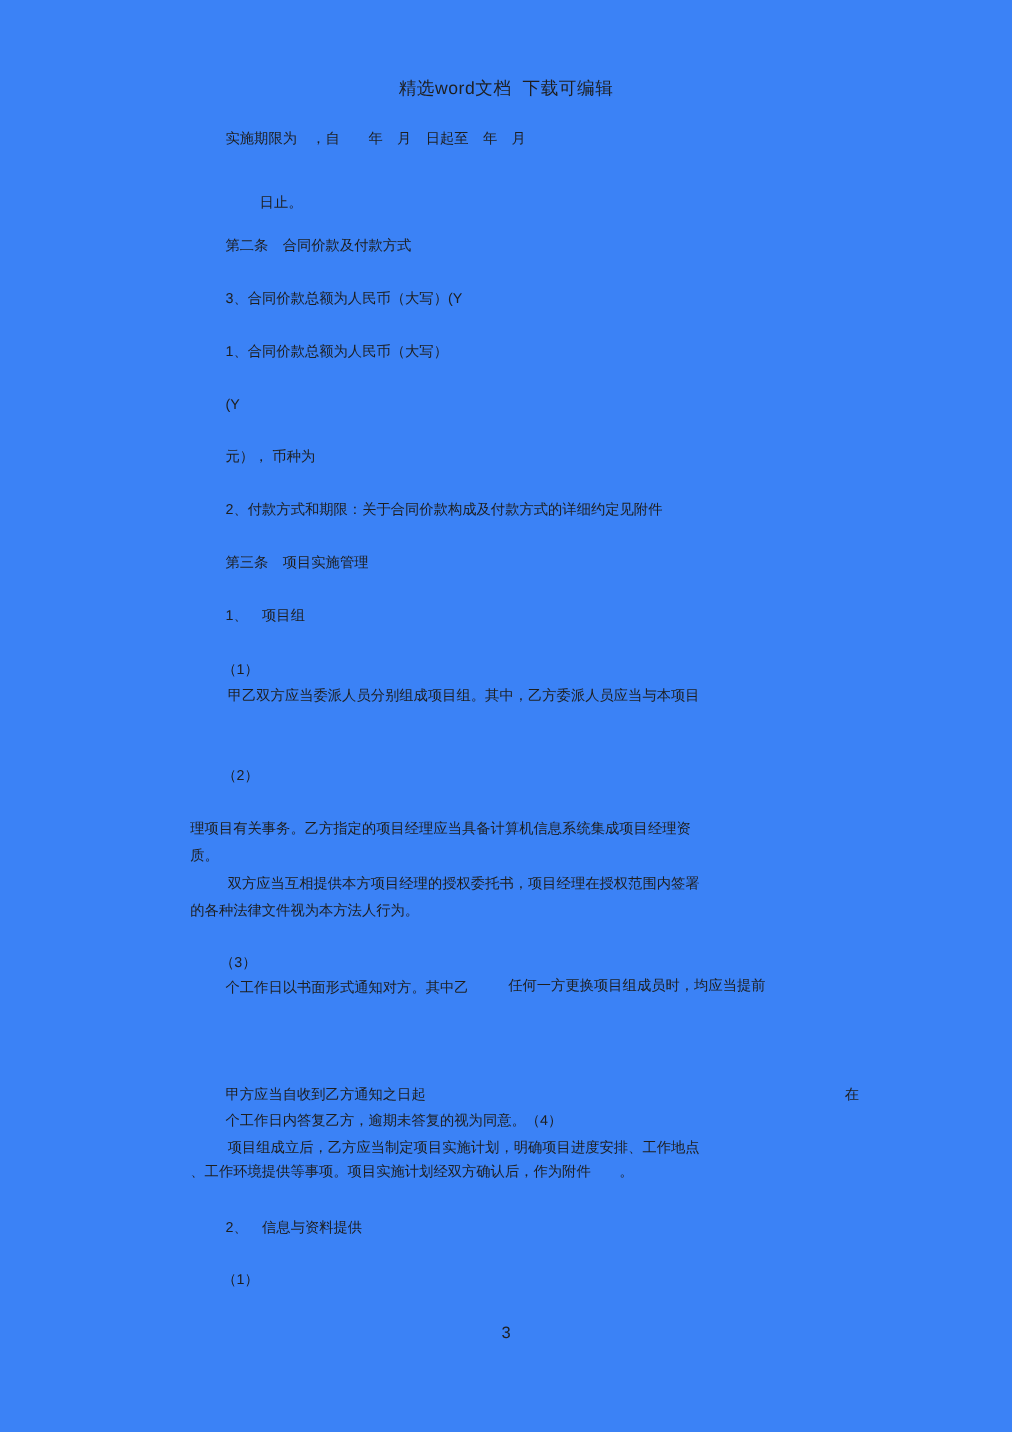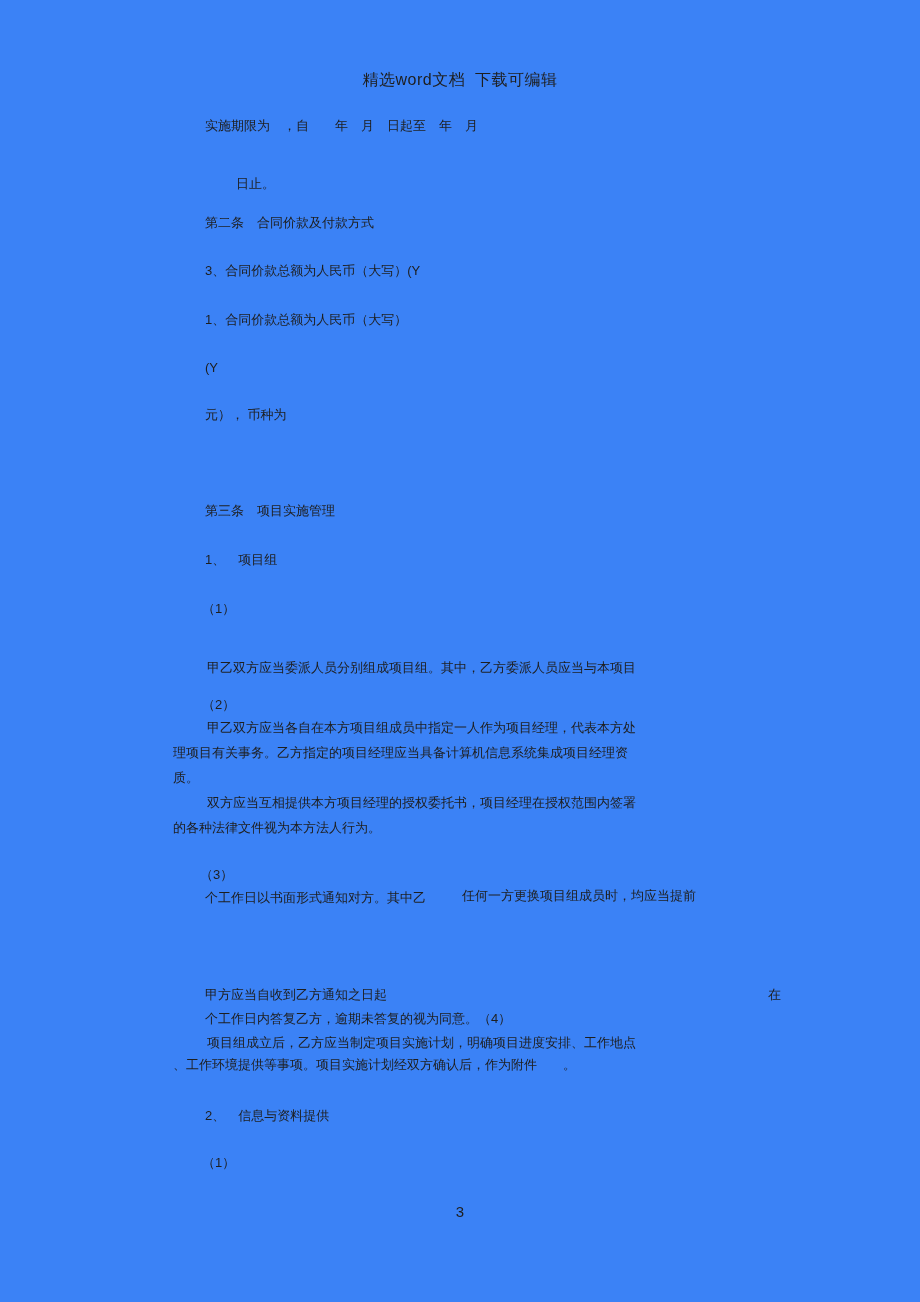--- a/index.html
+++ b/index.html
@@ -57,6 +57,7 @@
       <span class="text-seg" style="top: 308px; left: 205px;">1、合同价款总额为人民币（大写）</span>
       <span class="text-seg" style="top: 356px; left: 205px;">(Y</span>
       <span class="text-seg" style="top: 403px; left: 205px;">元）， 币种为</span>
+      <span class="text-seg" style="top: 451px; left: 205px;">2、付款方式和期限：关于合同价款构成及付款方式的详细约定见附件</span>
       <span class="text-seg" style="top: 499px; left: 205px;">第三条　项目实施管理</span>
       <span class="text-seg" style="top: 548px; left: 205px;">1、　项目组</span>
       <span class="text-seg" style="top: 597px; left: 202px;">（1）</span>

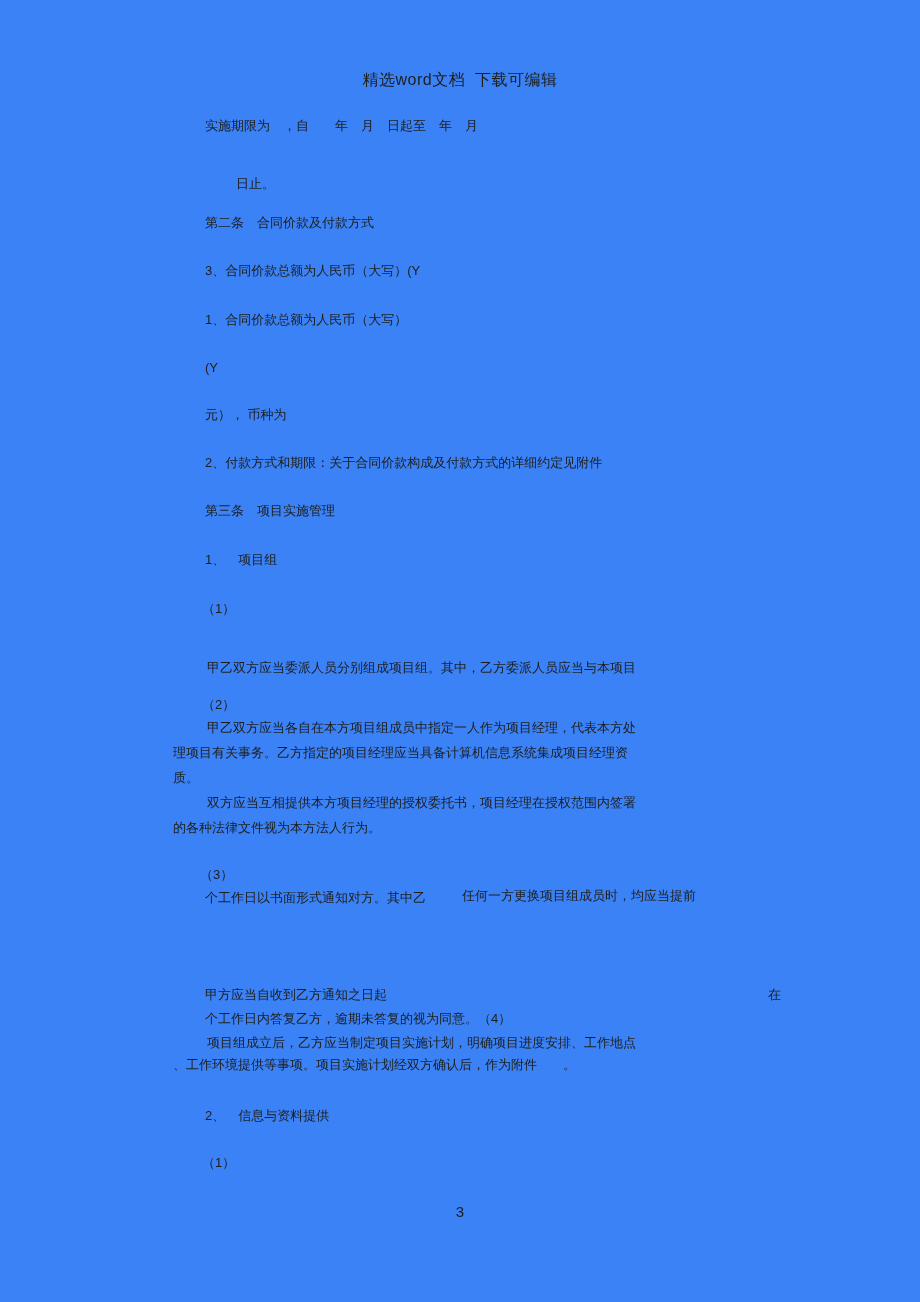--- a/index.html
+++ b/index.html
@@ -61,7 +61,7 @@
       <span class="text-seg" style="top: 499px; left: 205px;">第三条　项目实施管理</span>
       <span class="text-seg" style="top: 548px; left: 205px;">1、　项目组</span>
       <span class="text-seg" style="top: 597px; left: 202px;">（1）</span>
-      <span class="text-seg" style="top: 656px; left: 207px; text-align: center;">甲乙双方应当委派人员分别组成项目组。其中，乙方委派人员应当与本项目</span>
+      <span class="text-seg" style="top: 620px; left: 207px; text-align: center;">甲乙双方应当委派人员分别组成项目组。其中，乙方委派人员应当与本项目</span>
       <span class="text-seg" style="top: 693px; left: 202px;">（2）</span>
       <span class="text-seg" style="top: 716px; left: 207px;">甲乙双方应当各自在本方项目组成员中指定一人作为项目经理，代表本方处</span>
       <span class="text-seg" style="top: 741px; left: 173px;">理项目有关事务。乙方指定的项目经理应当具备计算机信息系统集成项目经理资</span>

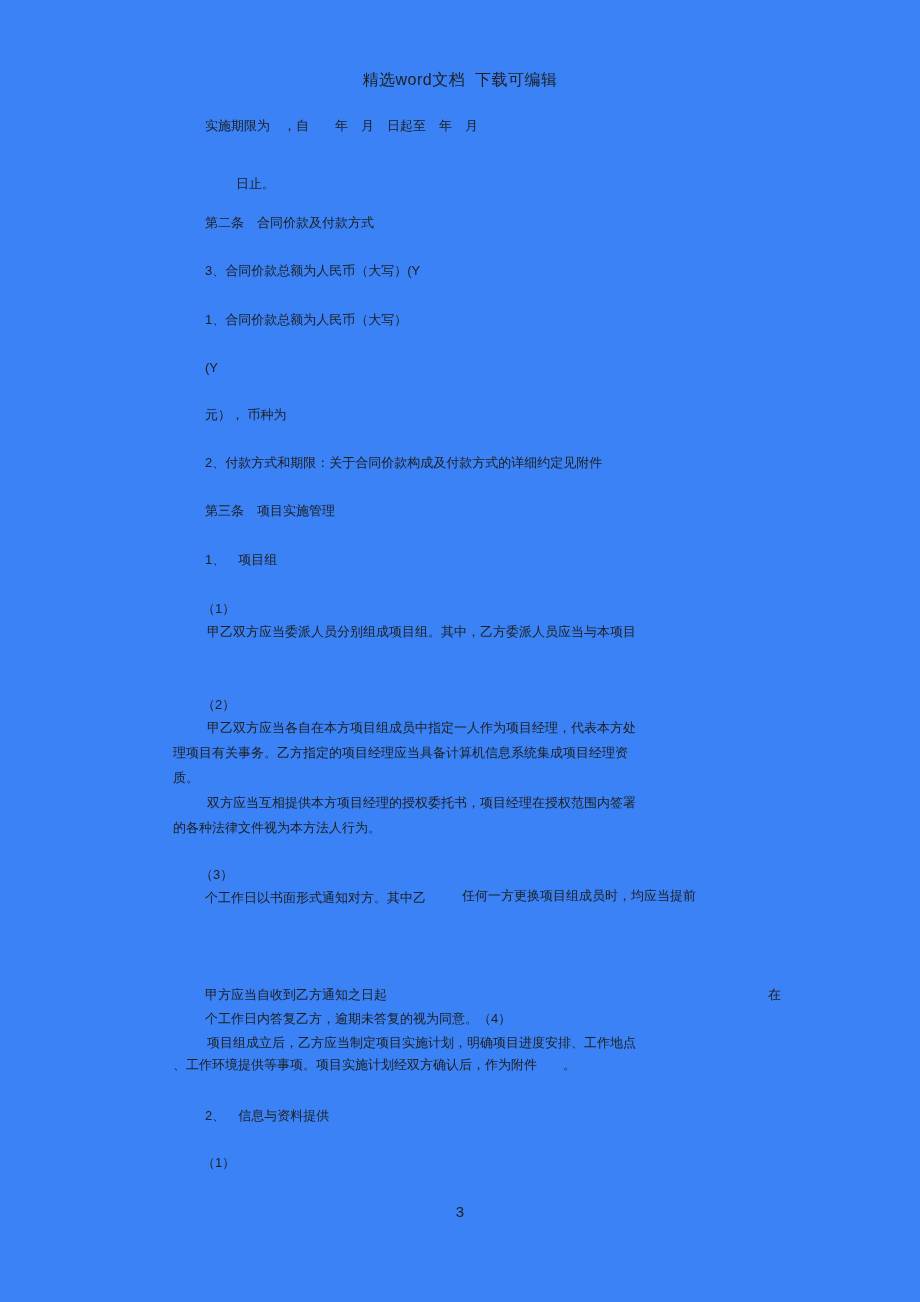--- a/index.html
+++ b/index.html
@@ -63,7 +63,6 @@
       <span class="text-seg" style="top: 597px; left: 202px;">（1）</span>
       <span class="text-seg" style="top: 620px; left: 207px; text-align: center;">甲乙双方应当委派人员分别组成项目组。其中，乙方委派人员应当与本项目</span>
       <span class="text-seg" style="top: 693px; left: 202px;">（2）</span>
-      <span class="text-seg" style="top: 716px; left: 207px;">甲乙双方应当各自在本方项目组成员中指定一人作为项目经理，代表本方处</span>
       <span class="text-seg" style="top: 741px; left: 173px;">理项目有关事务。乙方指定的项目经理应当具备计算机信息系统集成项目经理资</span>
       <span class="text-seg" style="top: 766px; left: 173px;">质。</span>
       <span class="text-seg" style="top: 791px; left: 207px;">双方应当互相提供本方项目经理的授权委托书，项目经理在授权范围内签署</span>

